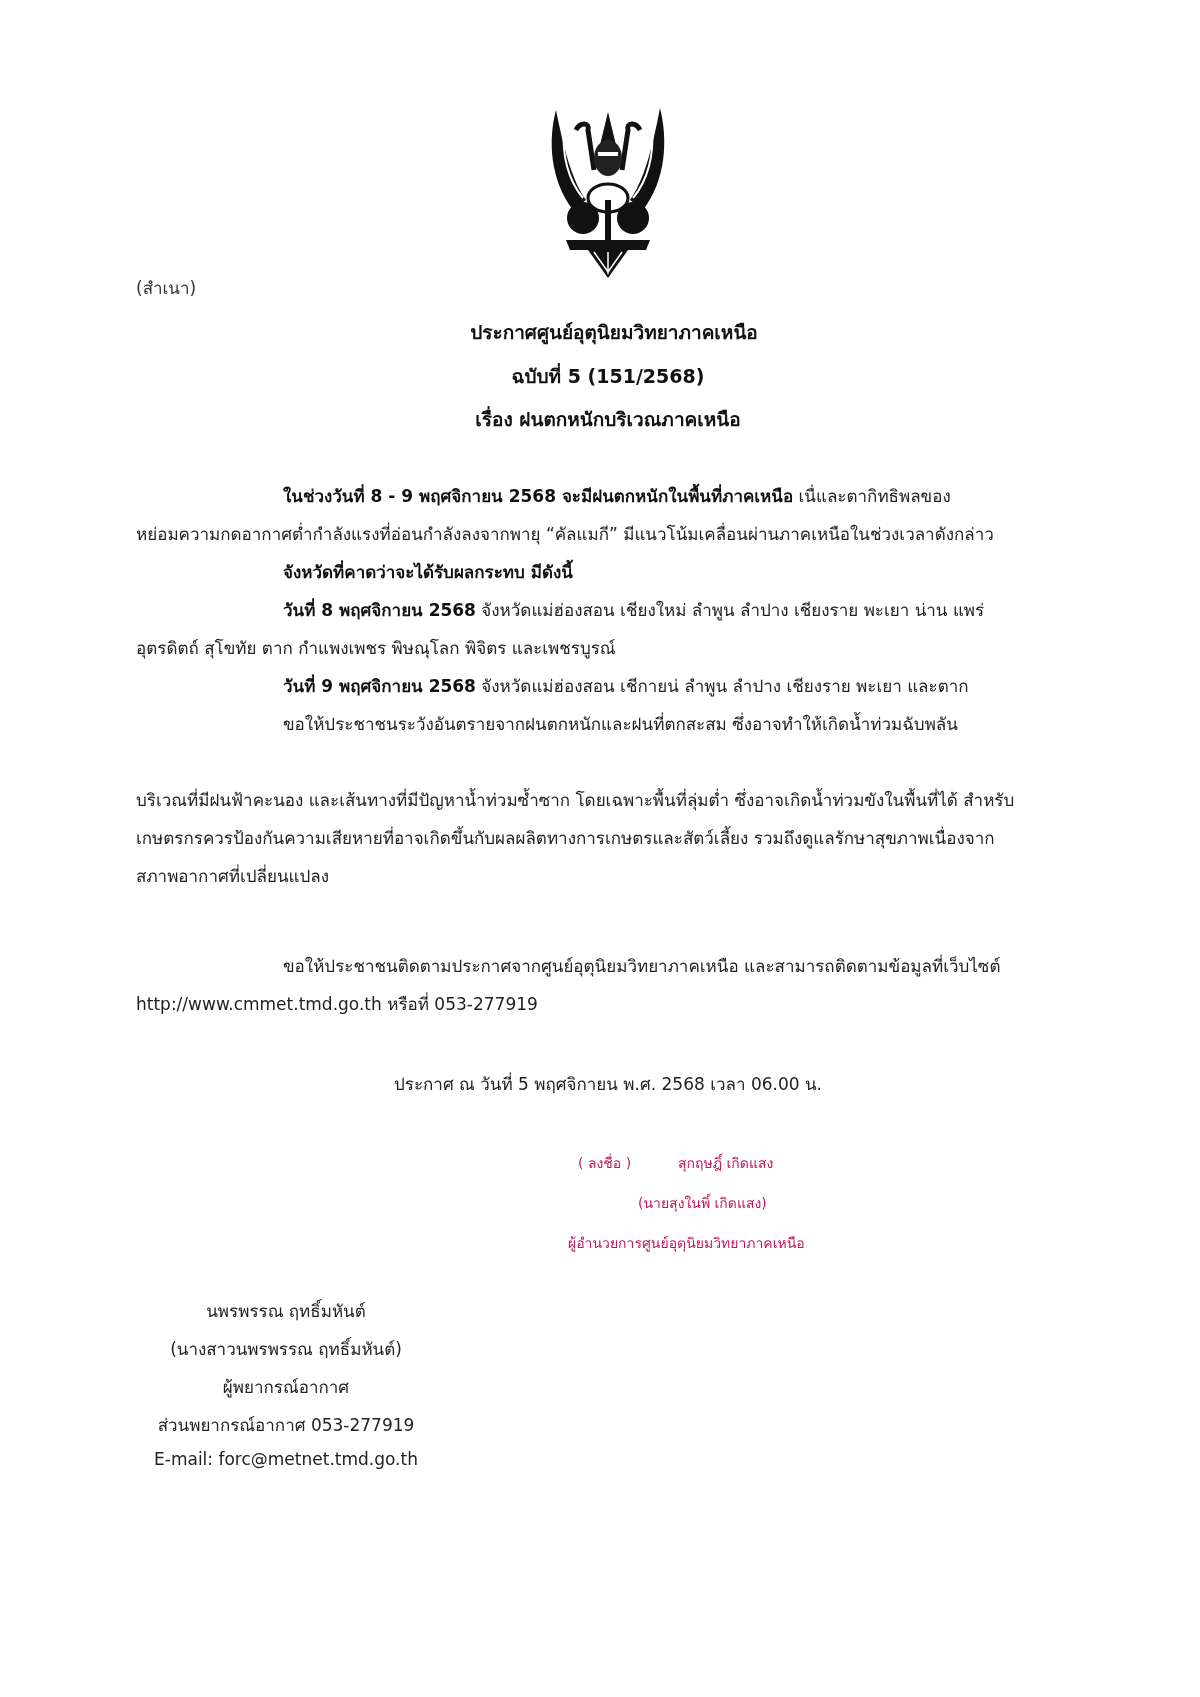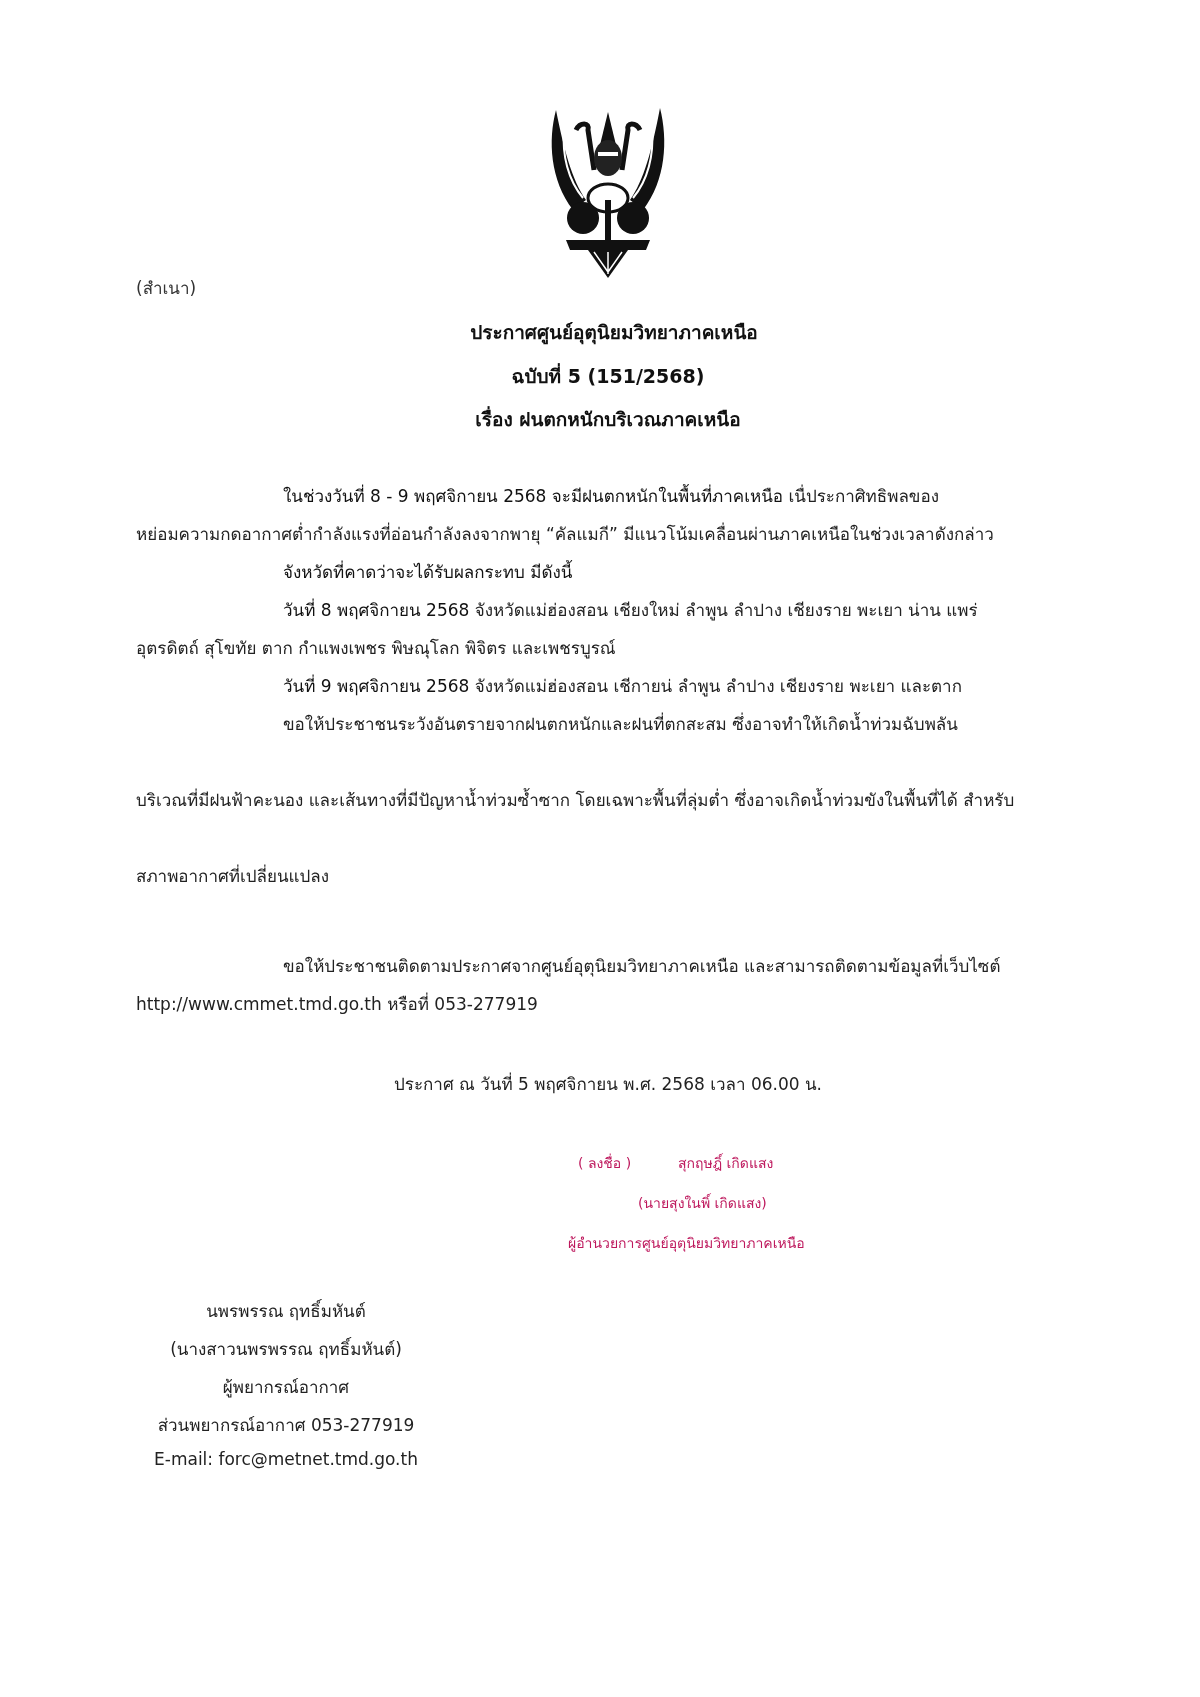--- a/index.html
+++ b/index.html
@@ -54,7 +54,7 @@
       white-space: nowrap;
       color: #222;
     }
-    .b { font-weight: normal; color: #111; }
+    .b { font-weight: bold; color: #111; }
     .indent { left: 275px; }
     .full { left: 128px; }
 

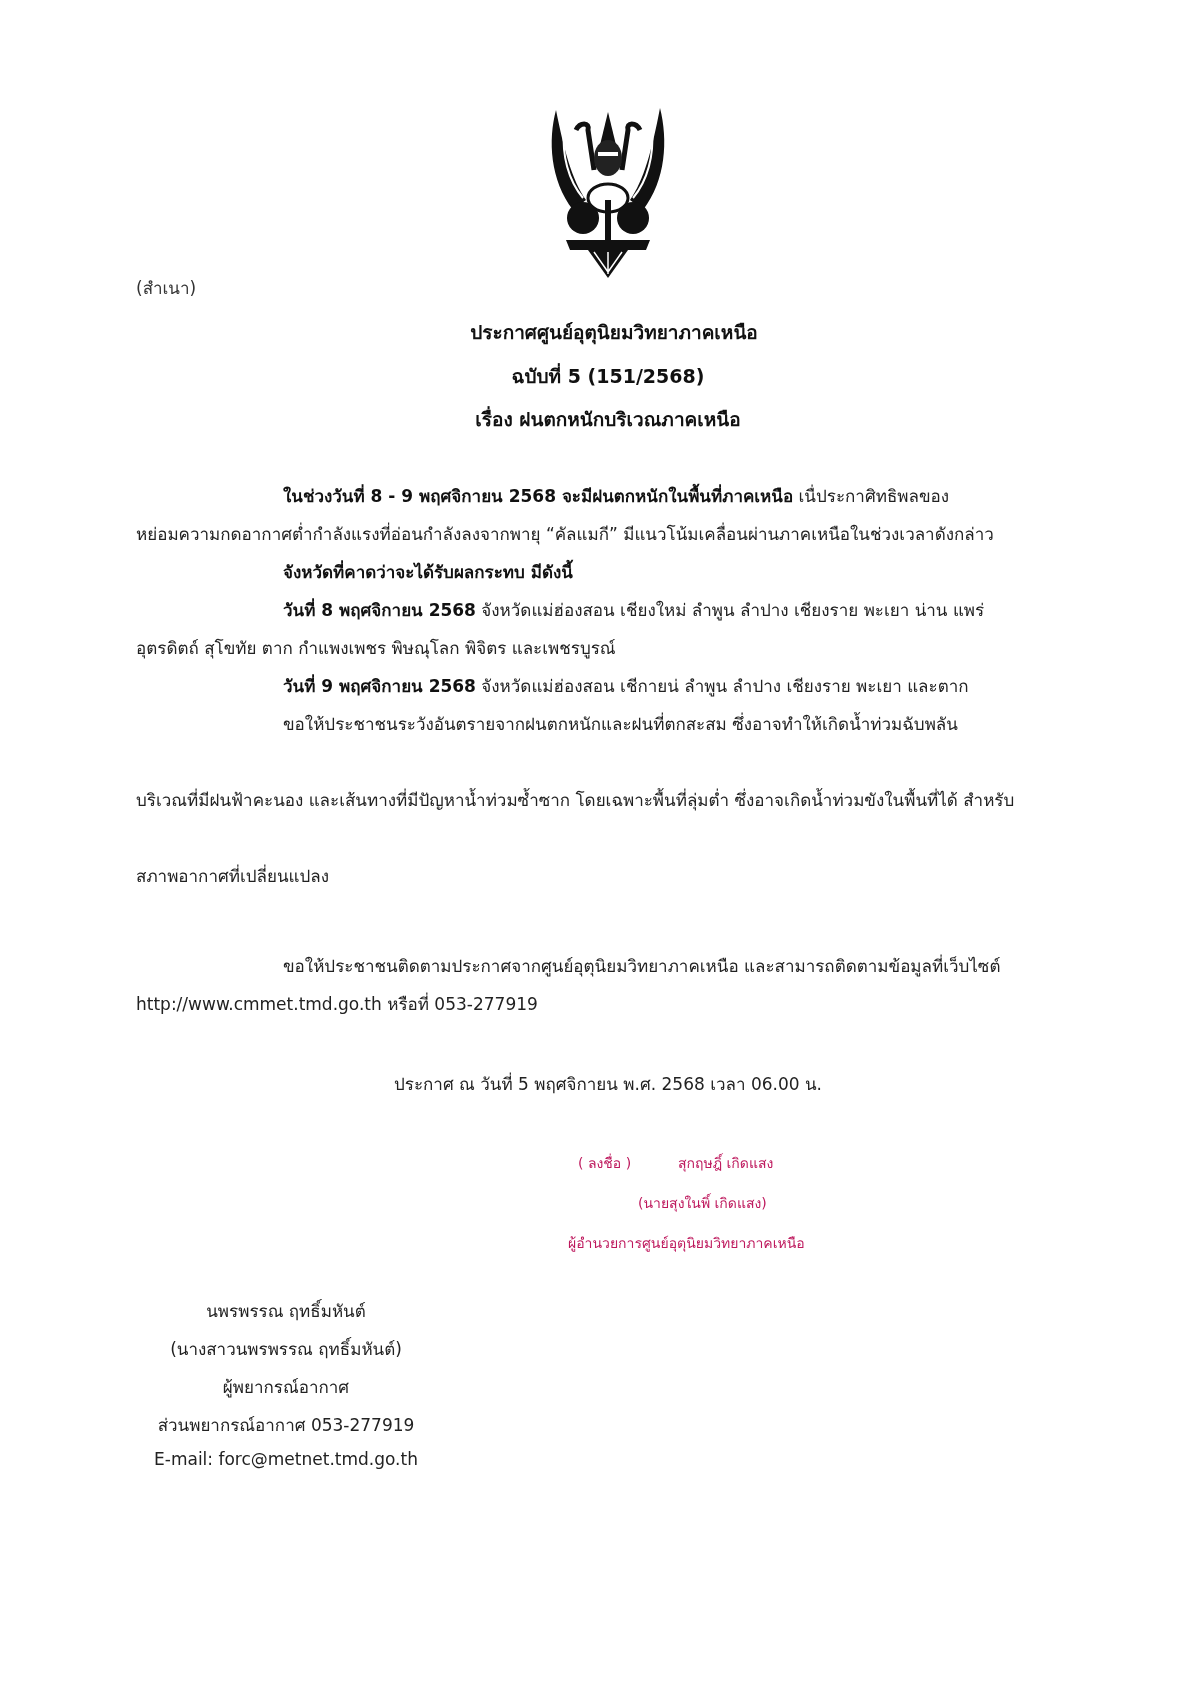--- a/index.html
+++ b/index.html
@@ -121,7 +121,7 @@
   <div class="title-block t3">เรื่อง ฝนตกหนักบริเวณภาคเหนือ</div>
 
   <div class="line indent" style="top:470px;">
-    <span class="b">ในช่วงวันที่  8 - 9 พฤศจิกายน 2568  จะมีฝนตกหนักในพื้นที่ภาคเหนือ</span><span> เนื่ประกาศิทธิพลของ</span>
+    <span class="b">ในช่วงวันที่  8 - 9 พฤศจิกายน 2568  จะมีฝนตกหนักในพื้นที่ภาคเหนือ</span><span> เนื่และตากิทธิพลของ</span>
   </div>
   <div class="line full" style="top:508px;">หย่อมความกดอากาศต่ำกำลังแรงที่อ่อนกำลังลงจากพายุ “คัลแมกี” มีแนวโน้มเคลื่อนผ่านภาคเหนือในช่วงเวลาดังกล่าว</div>
 

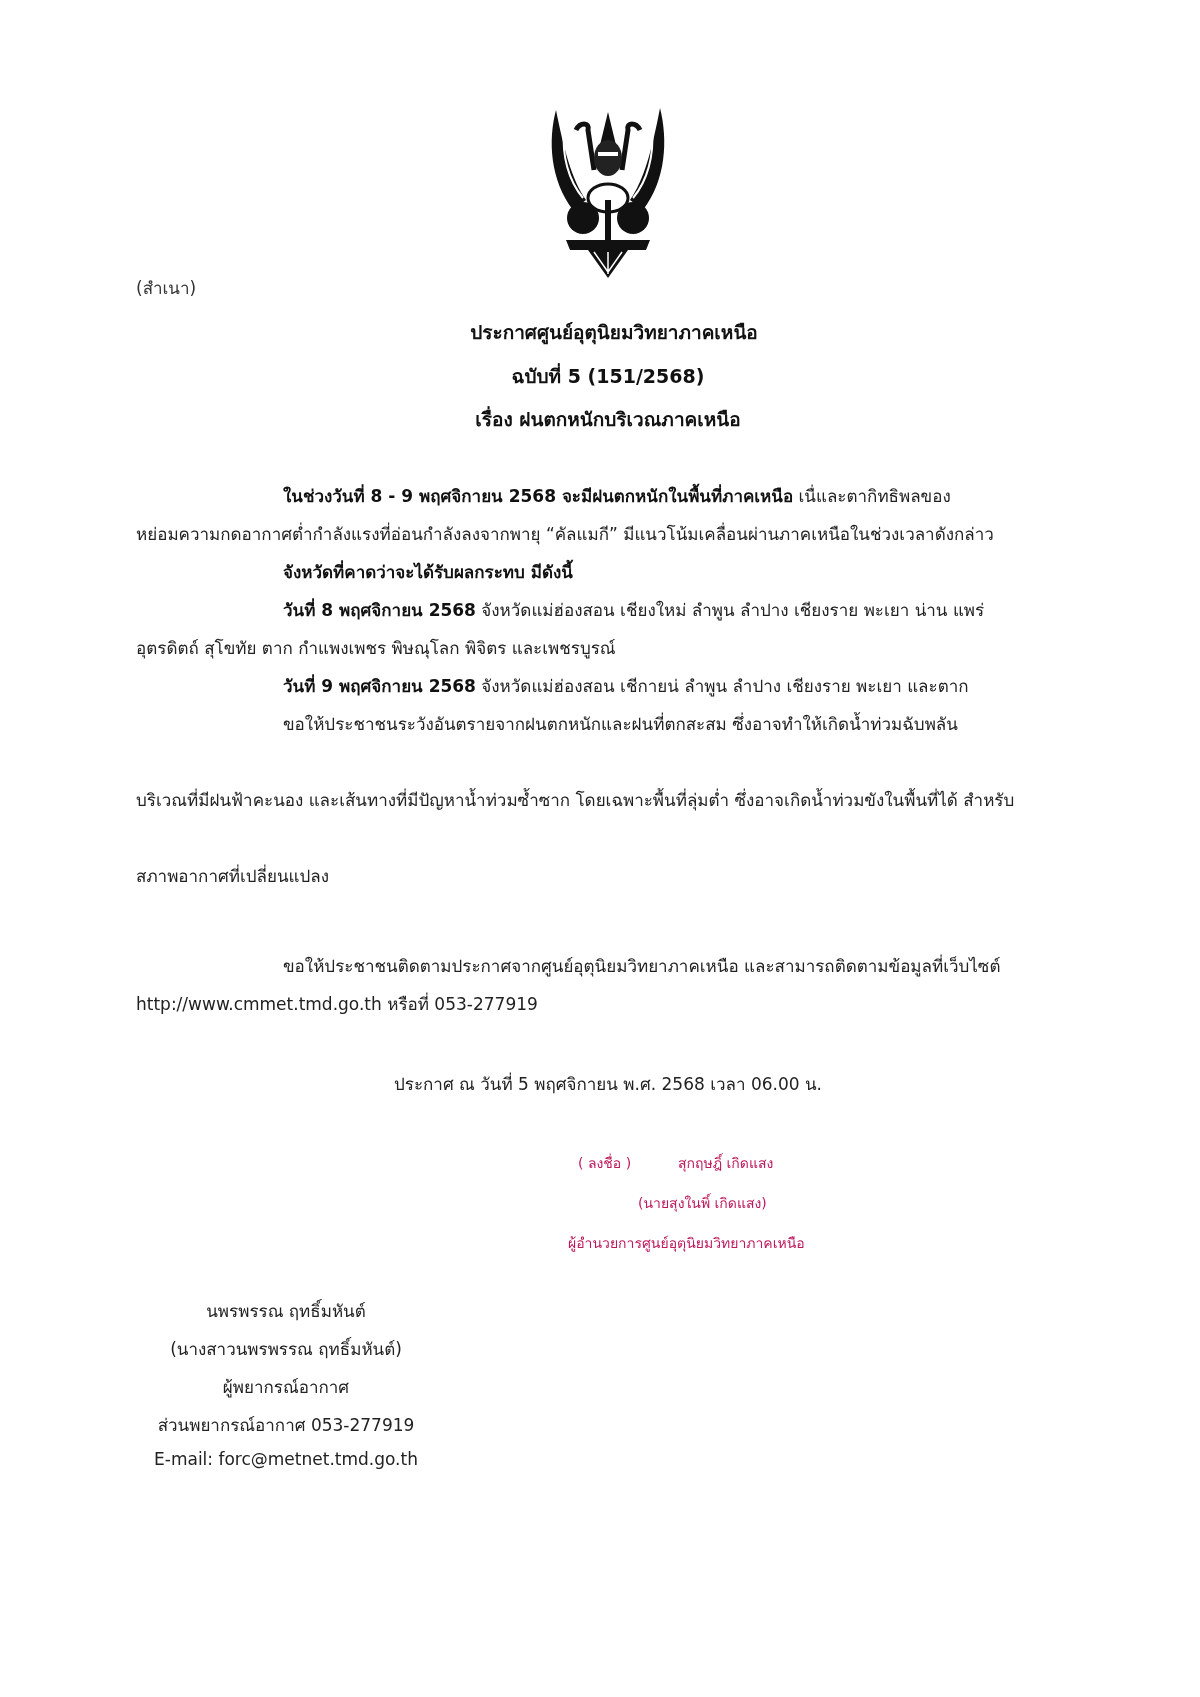--- a/index.html
+++ b/index.html
@@ -138,6 +138,7 @@
 
   <div class="line indent" style="top:698px;">ขอให้ประชาชนระวังอันตรายจากฝนตกหนักและฝนที่ตกสะสม ซึ่งอาจทำให้เกิดน้ำท่วมฉับพลัน</div>
   <div class="line full" style="top:774px;">บริเวณที่มีฝนฟ้าคะนอง และเส้นทางที่มีปัญหาน้ำท่วมซ้ำซาก โดยเฉพาะพื้นที่ลุ่มต่ำ ซึ่งอาจเกิดน้ำท่วมขังในพื้นที่ได้ สำหรับ</div>
+  <div class="line full" style="top:812px;">เกษตรกรควรป้องกันความเสียหายที่อาจเกิดขึ้นกับผลผลิตทางการเกษตรและสัตว์เลี้ยง  รวมถึงดูแลรักษาสุขภาพเนื่องจาก</div>
   <div class="line full" style="top:850px;">สภาพอากาศที่เปลี่ยนแปลง</div>
 
   <div class="line indent" style="top:940px;">ขอให้ประชาชนติดตามประกาศจากศูนย์อุตุนิยมวิทยาภาคเหนือ และสามารถติดตามข้อมูลที่เว็บไซต์</div>

